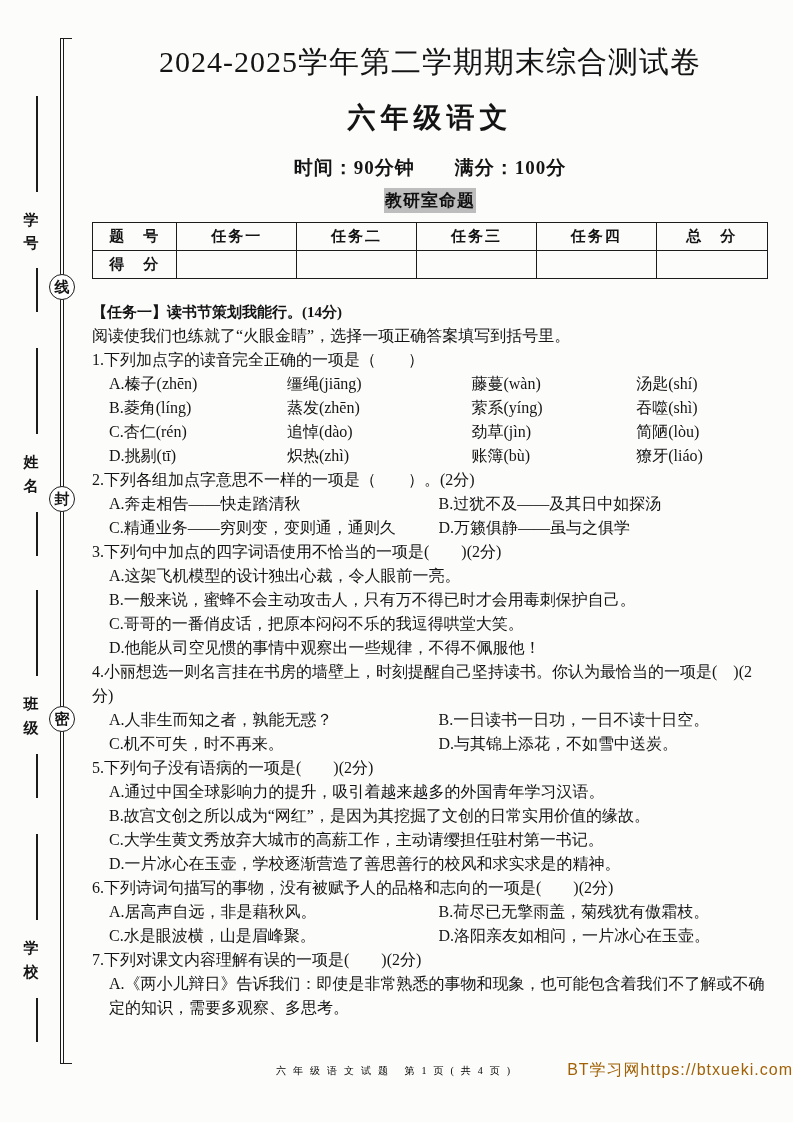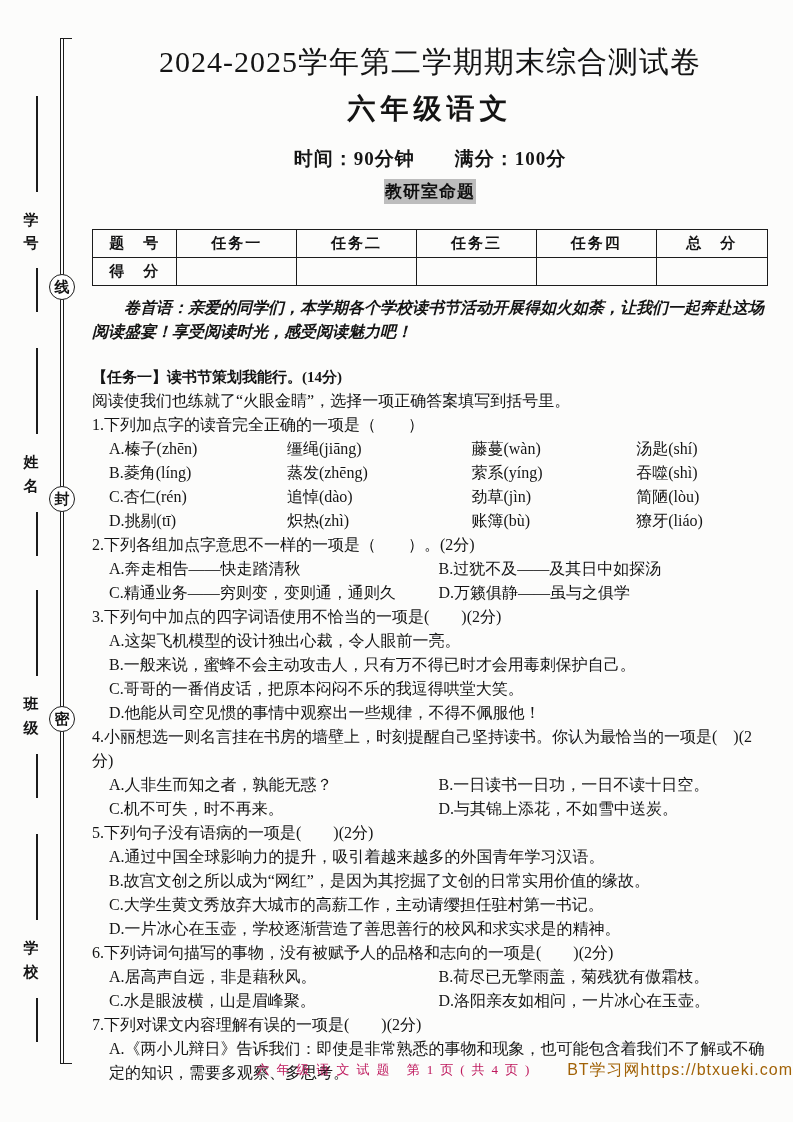--- a/index.html
+++ b/index.html
@@ -23,7 +23,7 @@
   
   .content{position:absolute;left:92px;top:44px;width:676px}
   .title{text-align:center;font-size:30px;font-weight:normal;letter-spacing:1px;line-height:1.2}
-  .subtitle{text-align:center;font-size:28px;font-weight:bold;letter-spacing:5px;margin-top:10px}
+  .subtitle{text-align:center;font-size:28px;font-weight:bold;letter-spacing:5px;margin-top:19px}
   .meta{text-align:center;font-size:19px;font-weight:bold;margin-top:18px;letter-spacing:1px}
   .badge-wrap{text-align:center;margin-top:7px}
   .badge{display:inline-block;background:#bdbdbd;color:#101010;padding:1px 1px;font-size:17px;font-weight:bold;letter-spacing:1px;font-family:"Liberation Sans","DejaVu Sans",sans-serif}

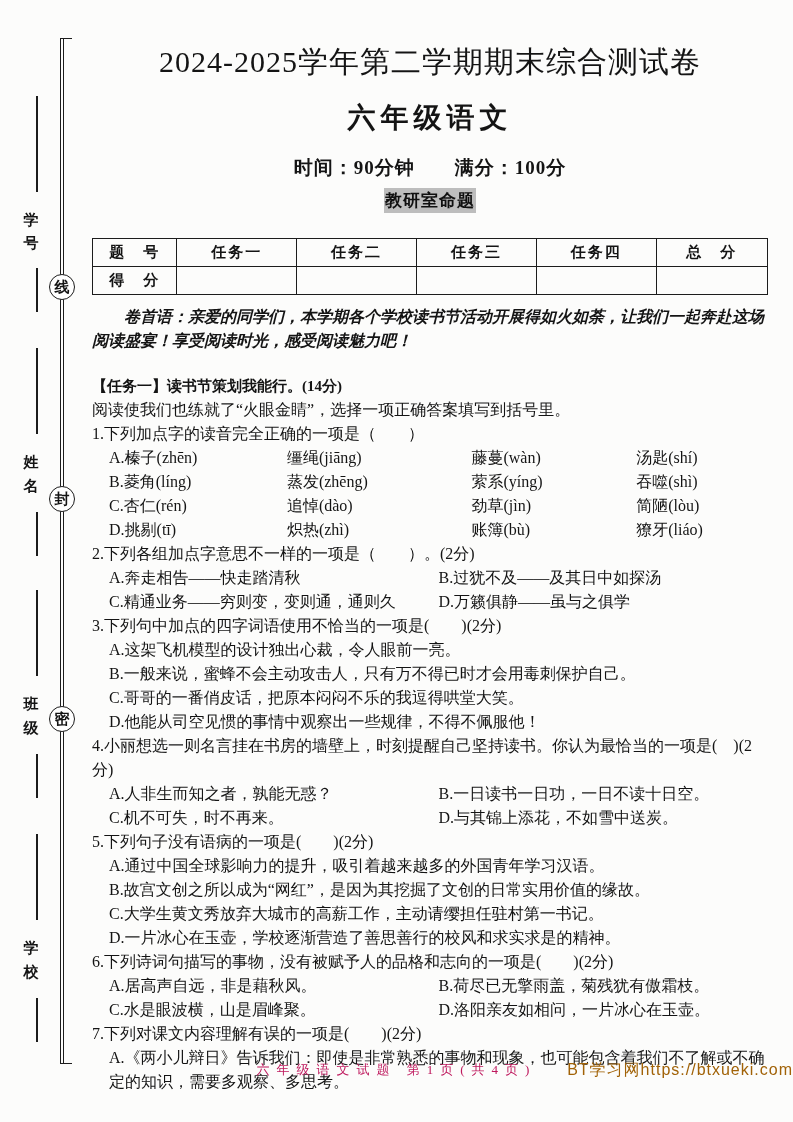--- a/index.html
+++ b/index.html
@@ -27,7 +27,7 @@
   .meta{text-align:center;font-size:19px;font-weight:bold;margin-top:18px;letter-spacing:1px}
   .badge-wrap{text-align:center;margin-top:7px}
   .badge{display:inline-block;background:#bdbdbd;color:#101010;padding:1px 1px;font-size:17px;font-weight:bold;letter-spacing:1px;font-family:"Liberation Sans","DejaVu Sans",sans-serif}
-  .score-table{width:100%;border-collapse:collapse;margin-top:25px}
+  .score-table{width:100%;border-collapse:collapse;margin-top:9px}
   .score-table td{border:1px solid #1c1c1c;height:28px;text-align:center;vertical-align:middle;font-size:15px;font-weight:bold;letter-spacing:2px}
   .score-table td.cell-first{width:12.5%}
   .score-table td.cell-total{width:16.5%}

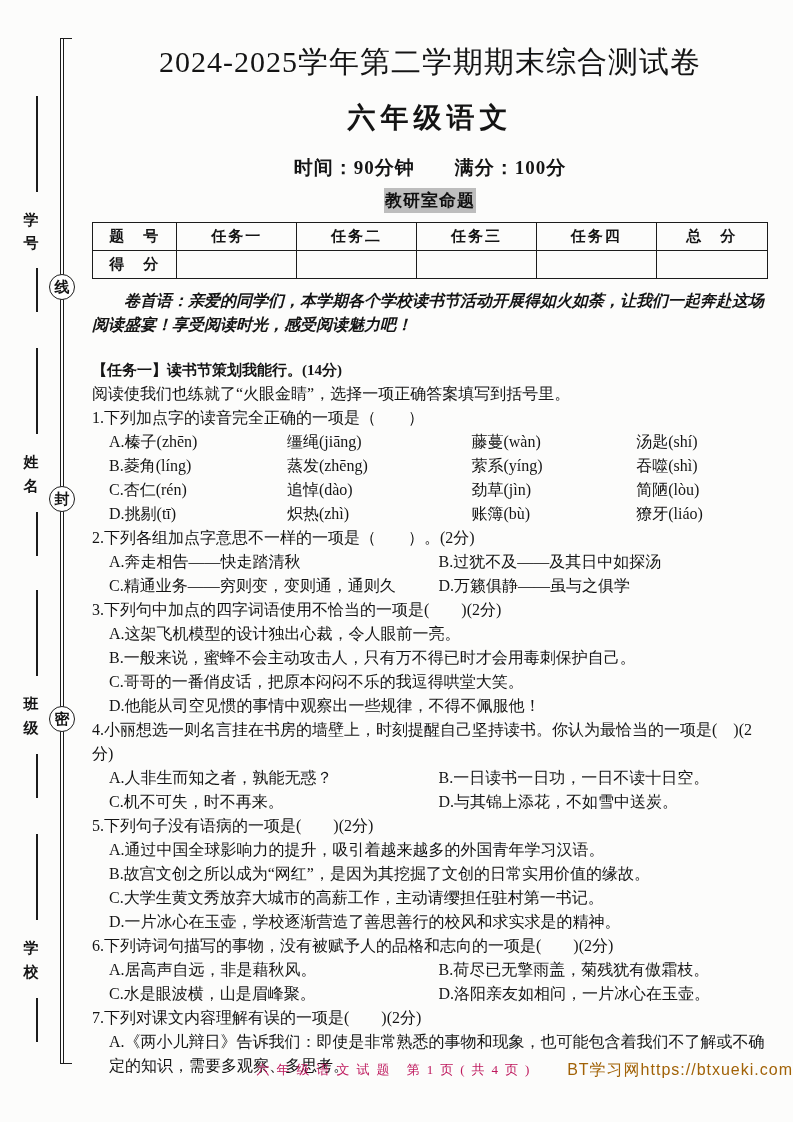--- a/index.html
+++ b/index.html
@@ -107,7 +107,6 @@
   </tbody>
     </table>
 
-  <div class="intro">卷首语：亲爱的同学们，本学期各个学校读书节活动开展得如火如荼，让我们一起奔赴这场阅读盛宴！享受阅读时光，感受阅读魅力吧！</div>
 
   <div class="task-heading">【任务一】读书节策划我能行。(14分)</div>
   <div class="lead">阅读使我们也练就了“火眼金睛”，选择一项正确答案填写到括号里。</div>

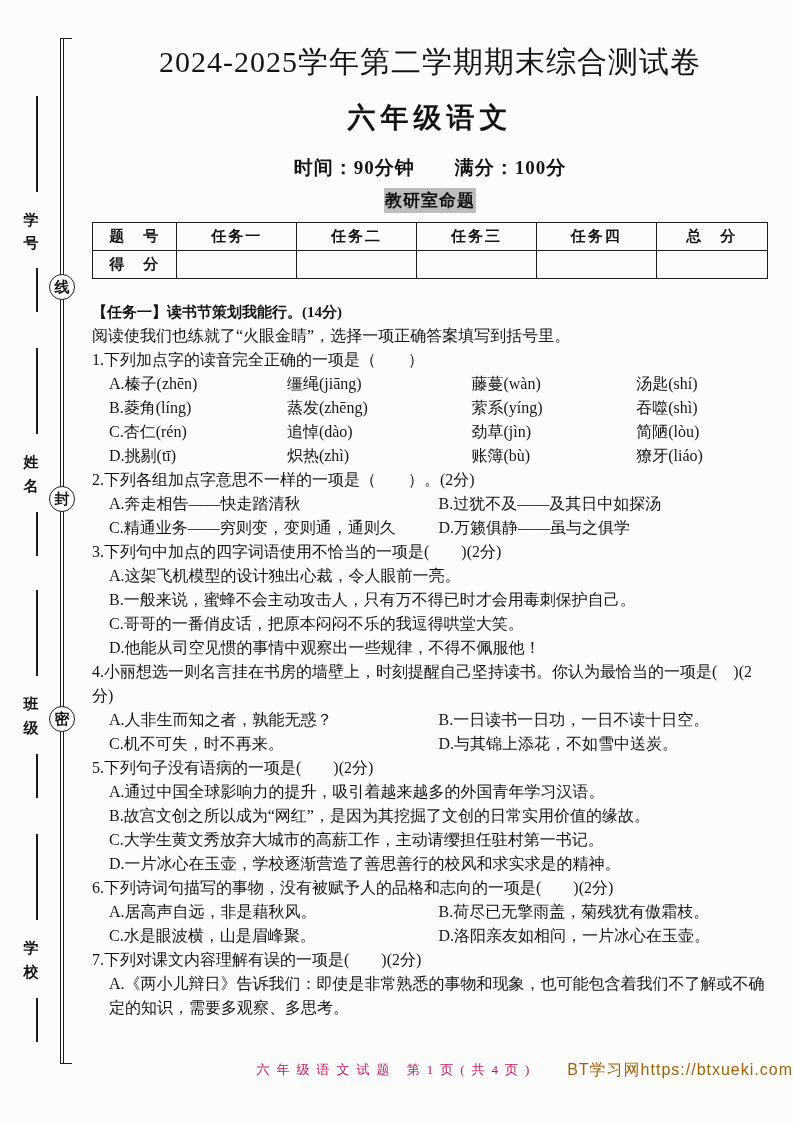--- a/index.html
+++ b/index.html
@@ -119,7 +119,7 @@
       <span class="opt">藤蔓(wàn)</span>
       <span class="opt">汤匙(shí)</span>
       <span class="opt">B.菱角(líng)</span>
-      <span class="opt">蒸发(zhēng)</span>
+      <span class="opt">蒸发(zhēn)</span>
       <span class="opt">萦系(yíng)</span>
       <span class="opt">吞噬(shì)</span>
       <span class="opt">C.杏仁(rén)</span>

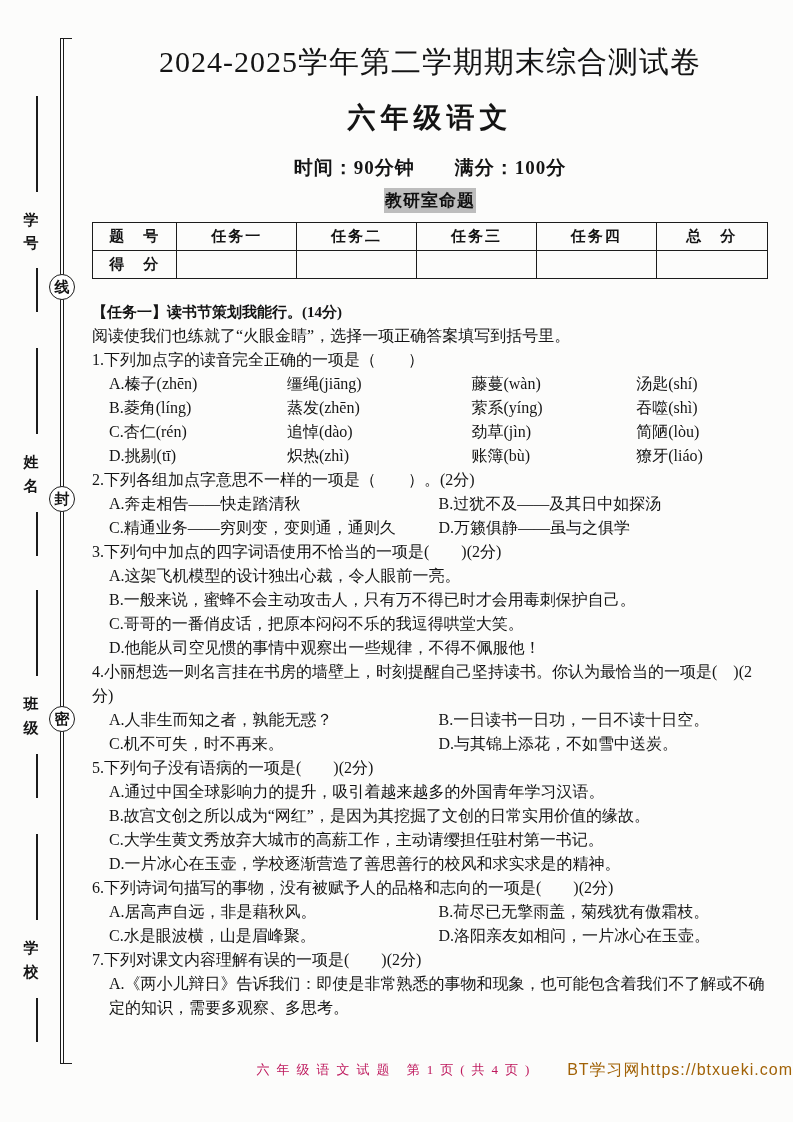--- a/index.html
+++ b/index.html
@@ -45,7 +45,7 @@
 
   
   .footer{position:absolute;left:0;top:1060px;width:793px;text-align:center;height:24px}
-  .footer-page{font-size:13px;letter-spacing:7px;color:#be185d}
+  .footer-page{font-size:10px;letter-spacing:7px;color:#000000}
   .watermark{position:absolute;left:0;right:0;top:0;text-align:right;color:#a16207;font-size:16px;letter-spacing:1px;font-family:"Liberation Sans","DejaVu Sans",sans-serif}
 </style>
 </head>

